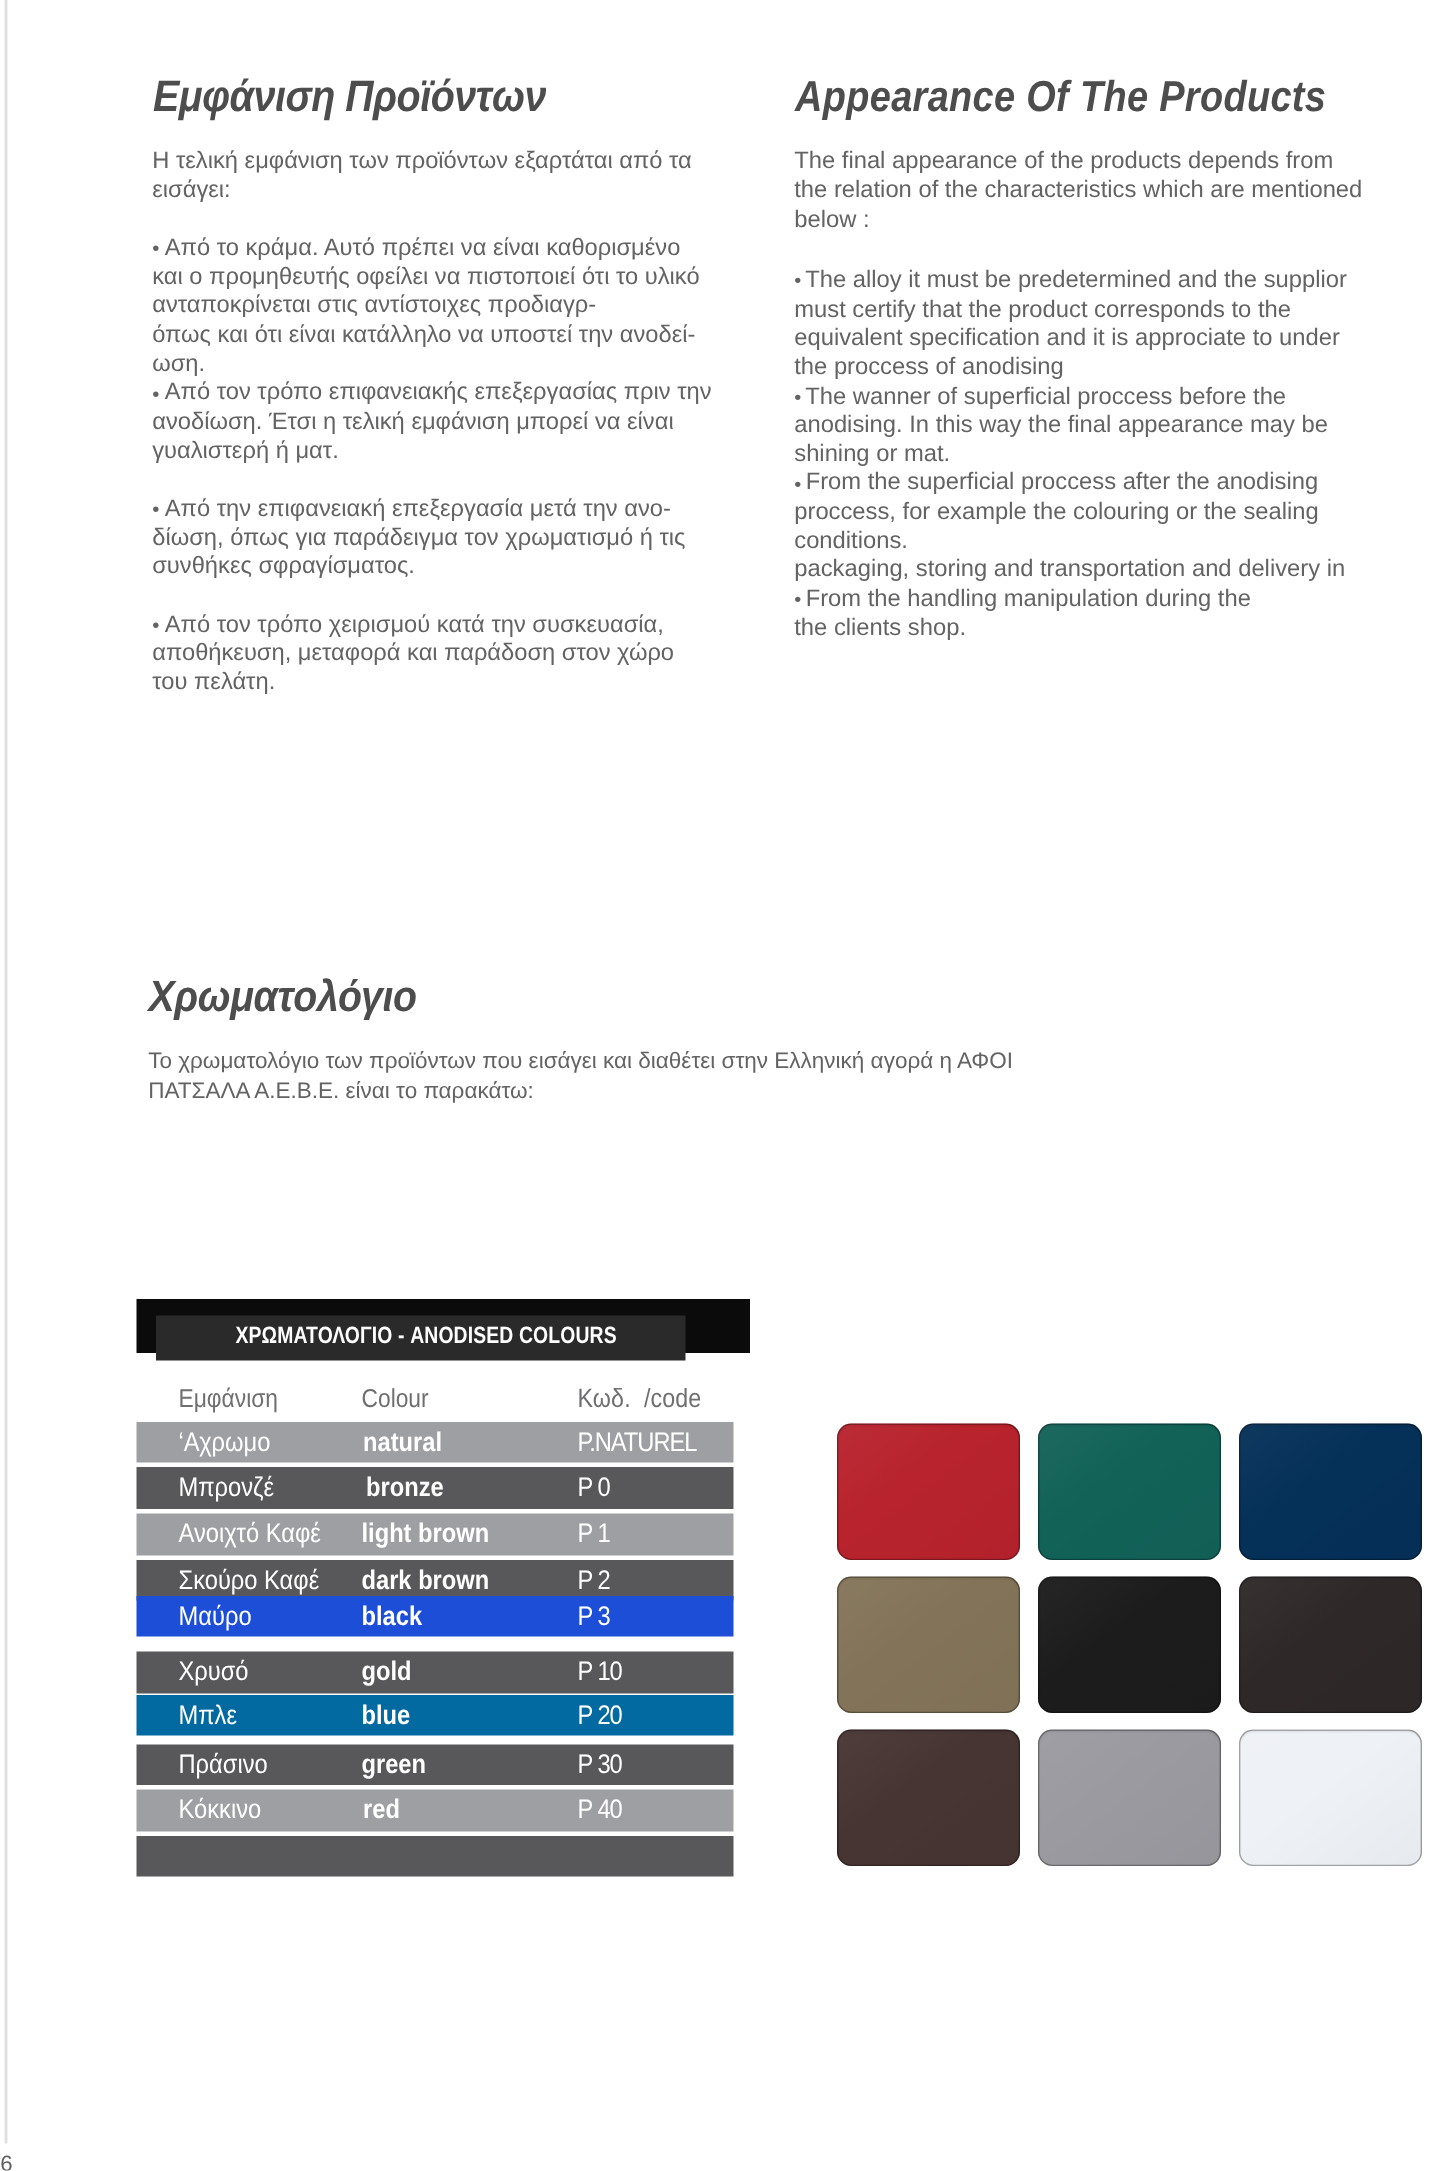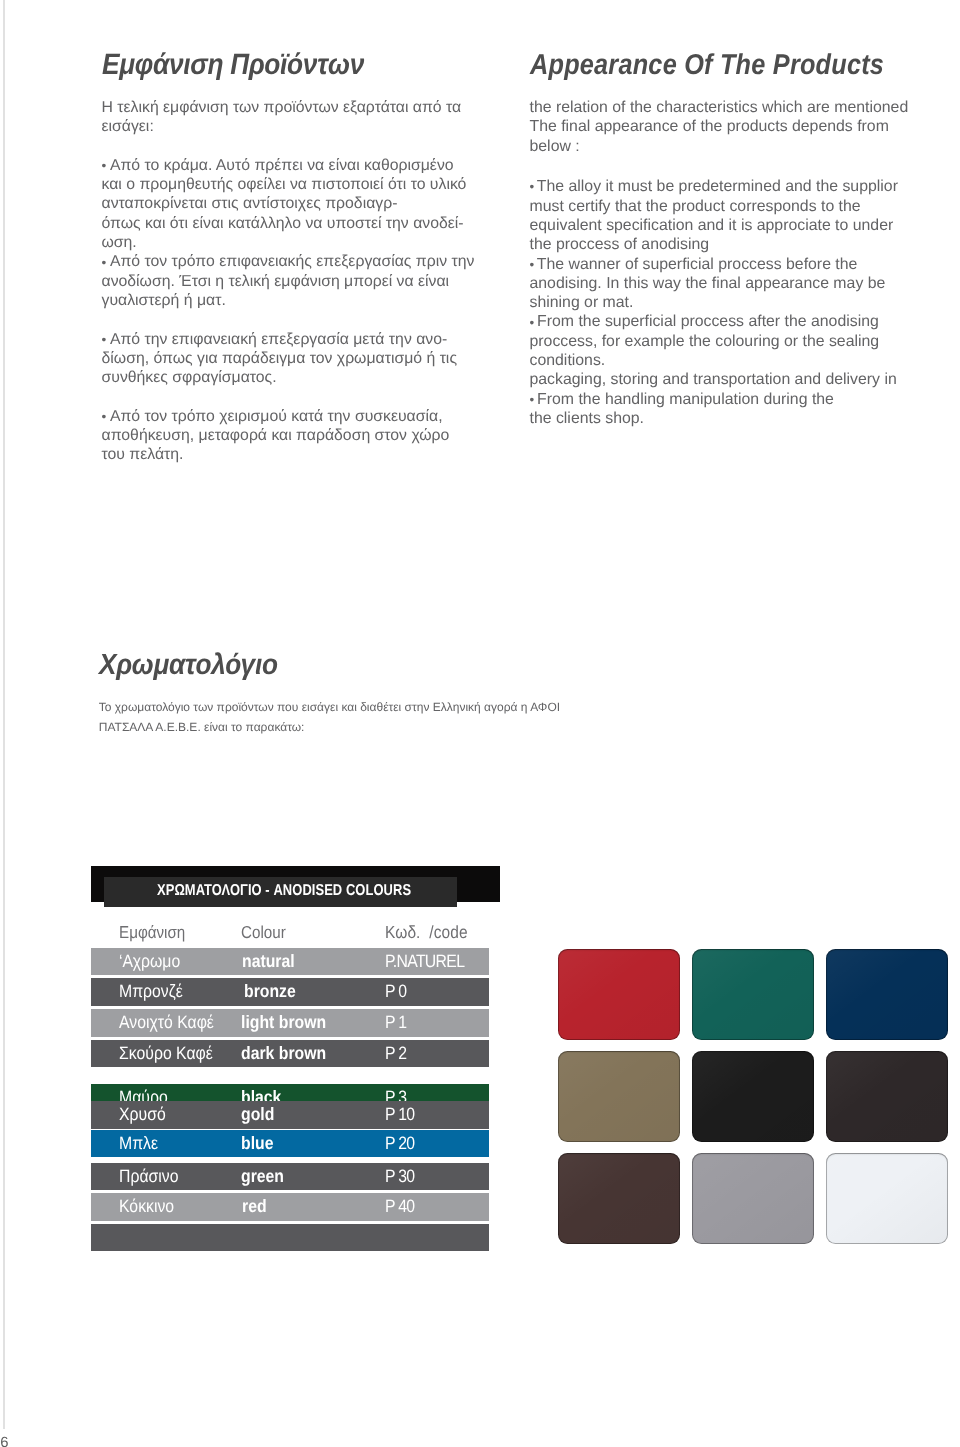--- a/index.html
+++ b/index.html
@@ -125,8 +125,8 @@
     <h1 style="color: rgb(77, 77, 77);">Appearance Of The Products</h1>
     <div class="body-text" style="color: rgb(99, 99, 101);">
         <div>
+          <div class="tline">The final appearance of the products depends from</div>
           <div class="tline">the relation of the characteristics which are mentioned</div>
-          <div class="tline">The final appearance of the products depends from</div>
           <div class="tline">below :</div>
         </div>
         <div class="tgap"></div>

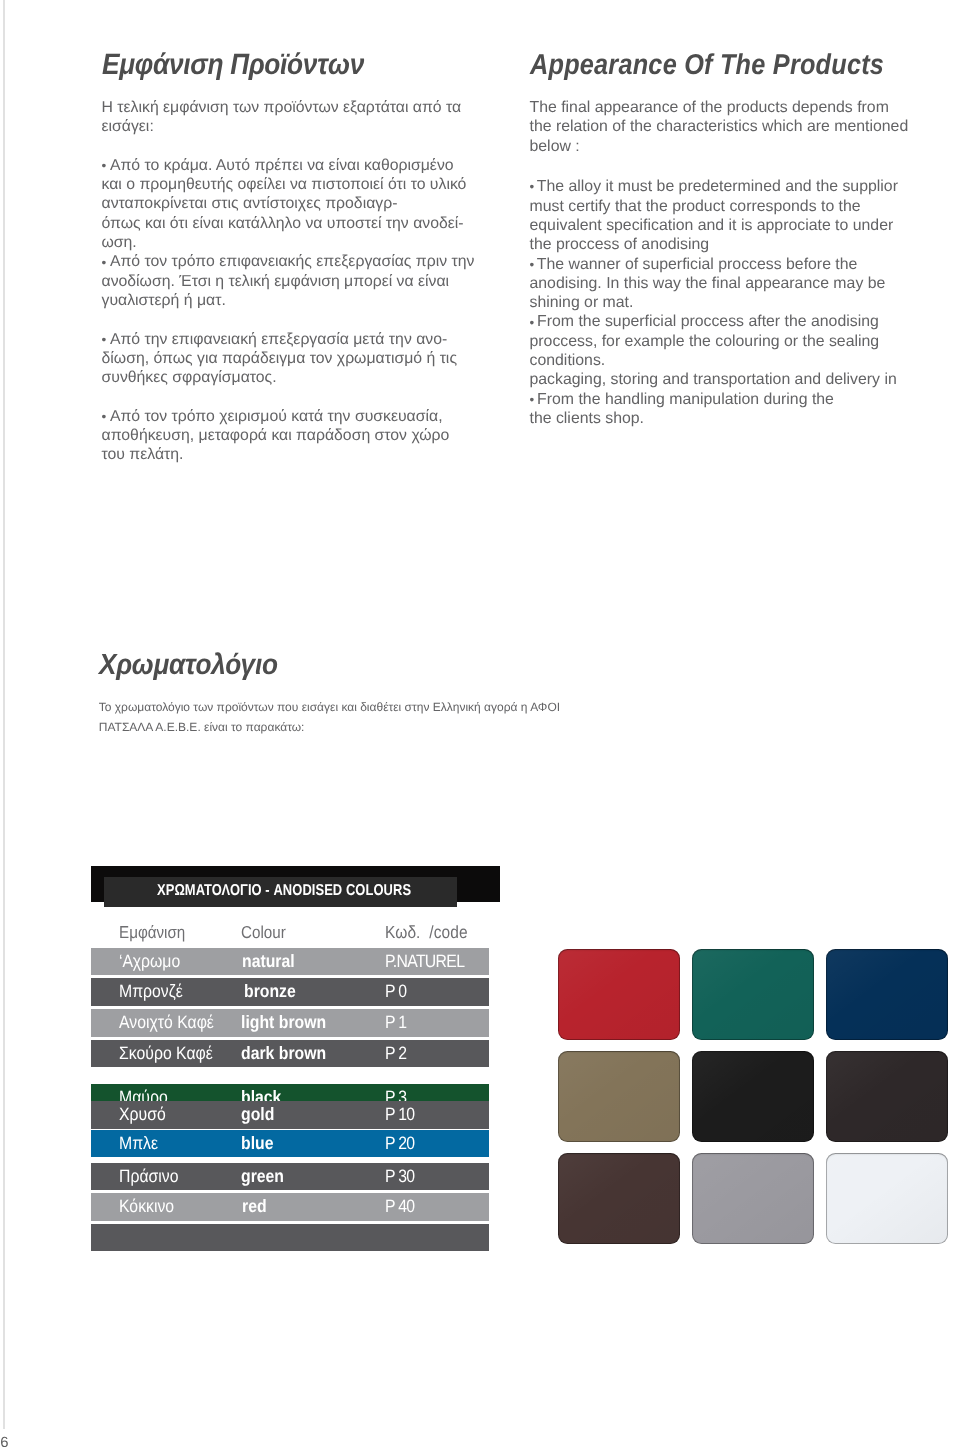--- a/index.html
+++ b/index.html
@@ -47,7 +47,7 @@
     transform:scaleX(0.903);transform-origin:left top;
   }
   .colour-intro{position:absolute;left:0;top:47.3px;color:#636365;}
-  .colour-intro .tline{font-size:12px;}
+  .colour-intro .tline{font-size:15px;}
 
   
   .ct{position:absolute;left:90.8px;top:865.7px;width:409.4px;}

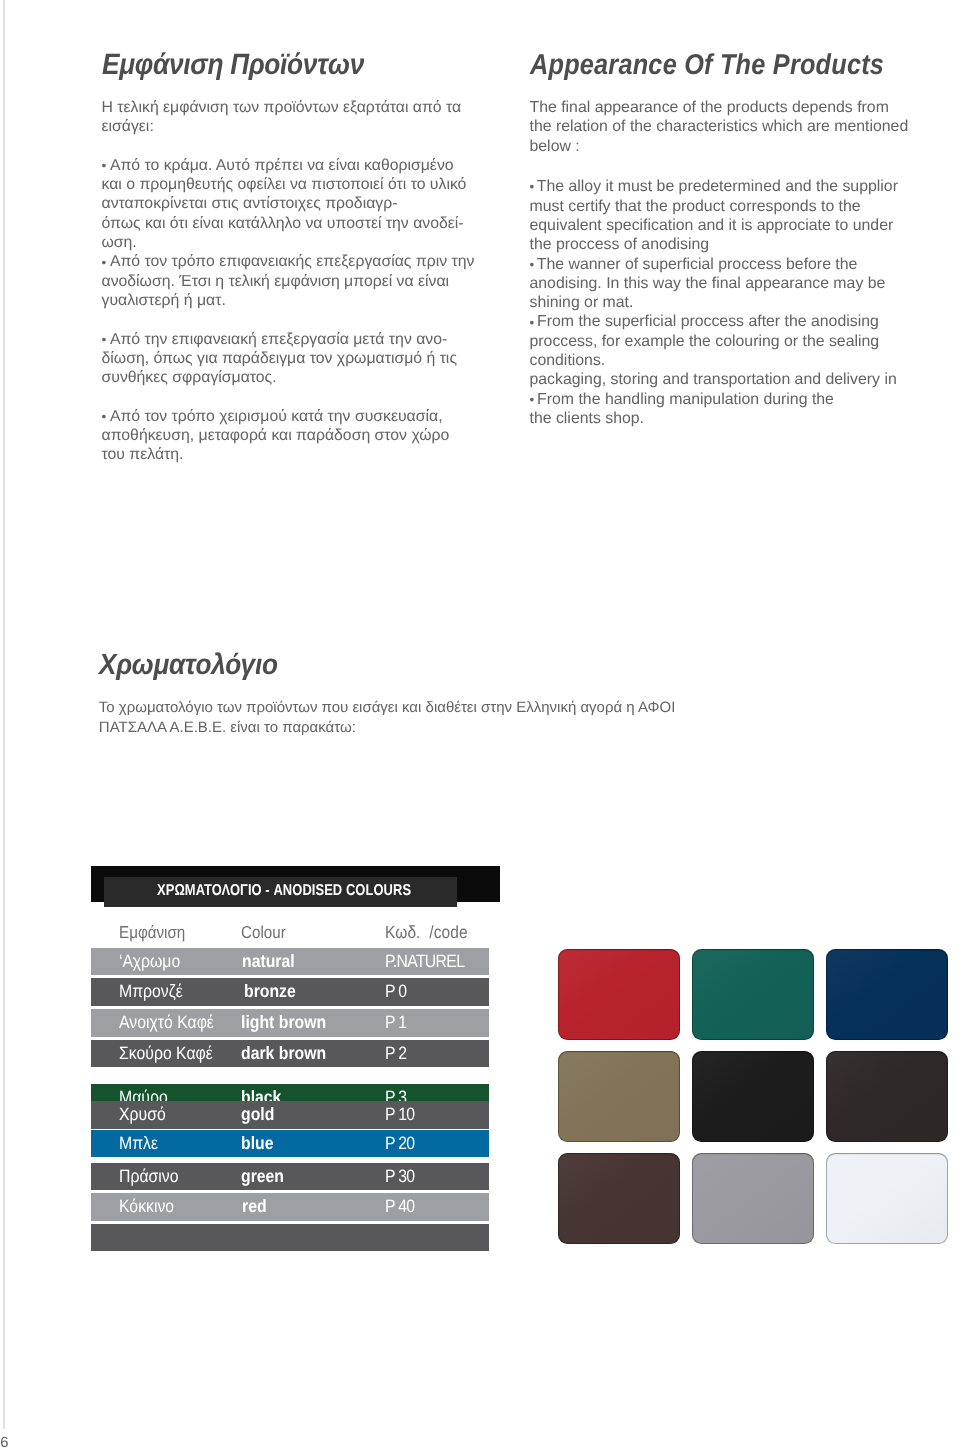--- a/index.html
+++ b/index.html
@@ -187,7 +187,7 @@
           <div class="ct-cell ct-c2">dark brown</div>
           <div class="ct-cell ct-c3">P 2</div>
         </div>
-        <div class="ct-row light" style="top: 136px; background: #14532d;">
+        <div class="ct-row light" style="top: 116px; background: #1d4ed8;">
           <div class="ct-cell ct-c1">Μαύρο</div>
           <div class="ct-cell ct-c2">black</div>
           <div class="ct-cell ct-c3">P 3</div>

